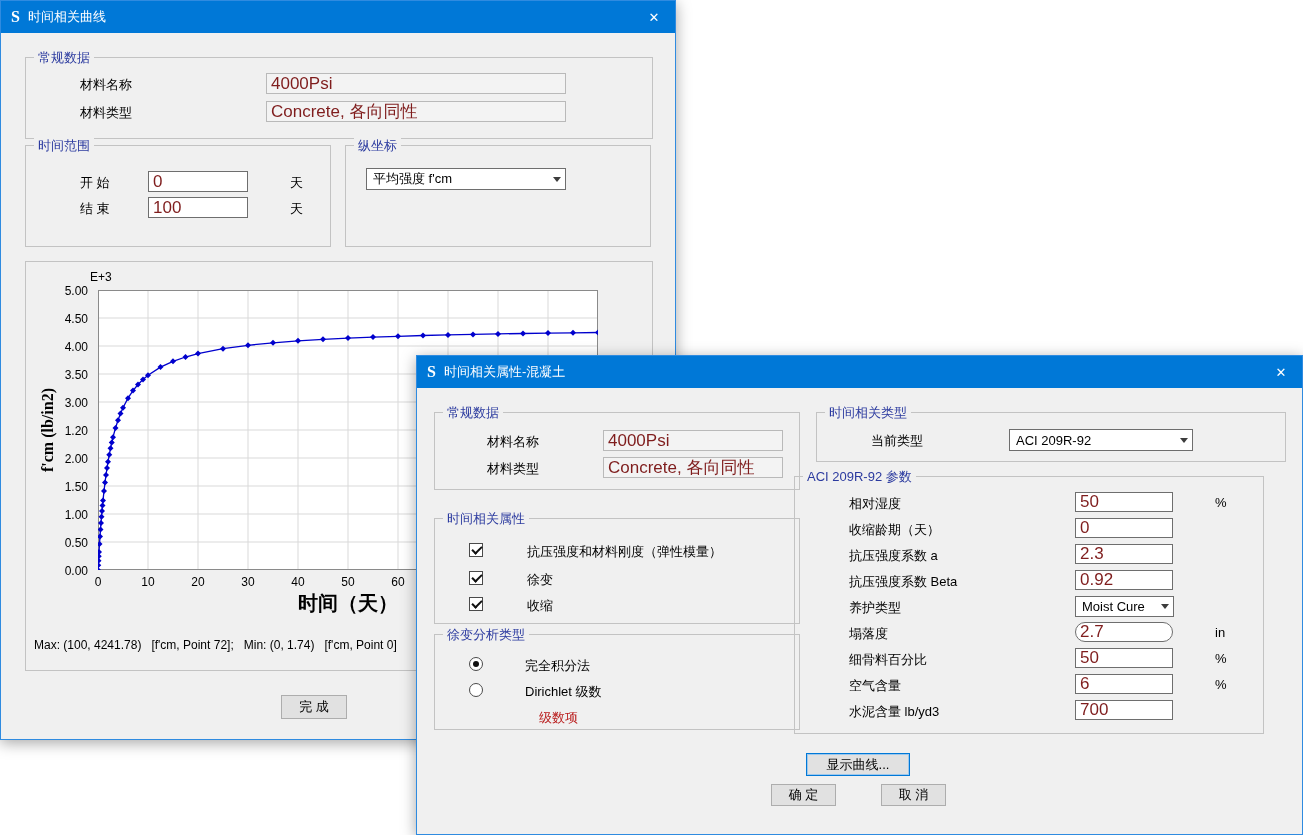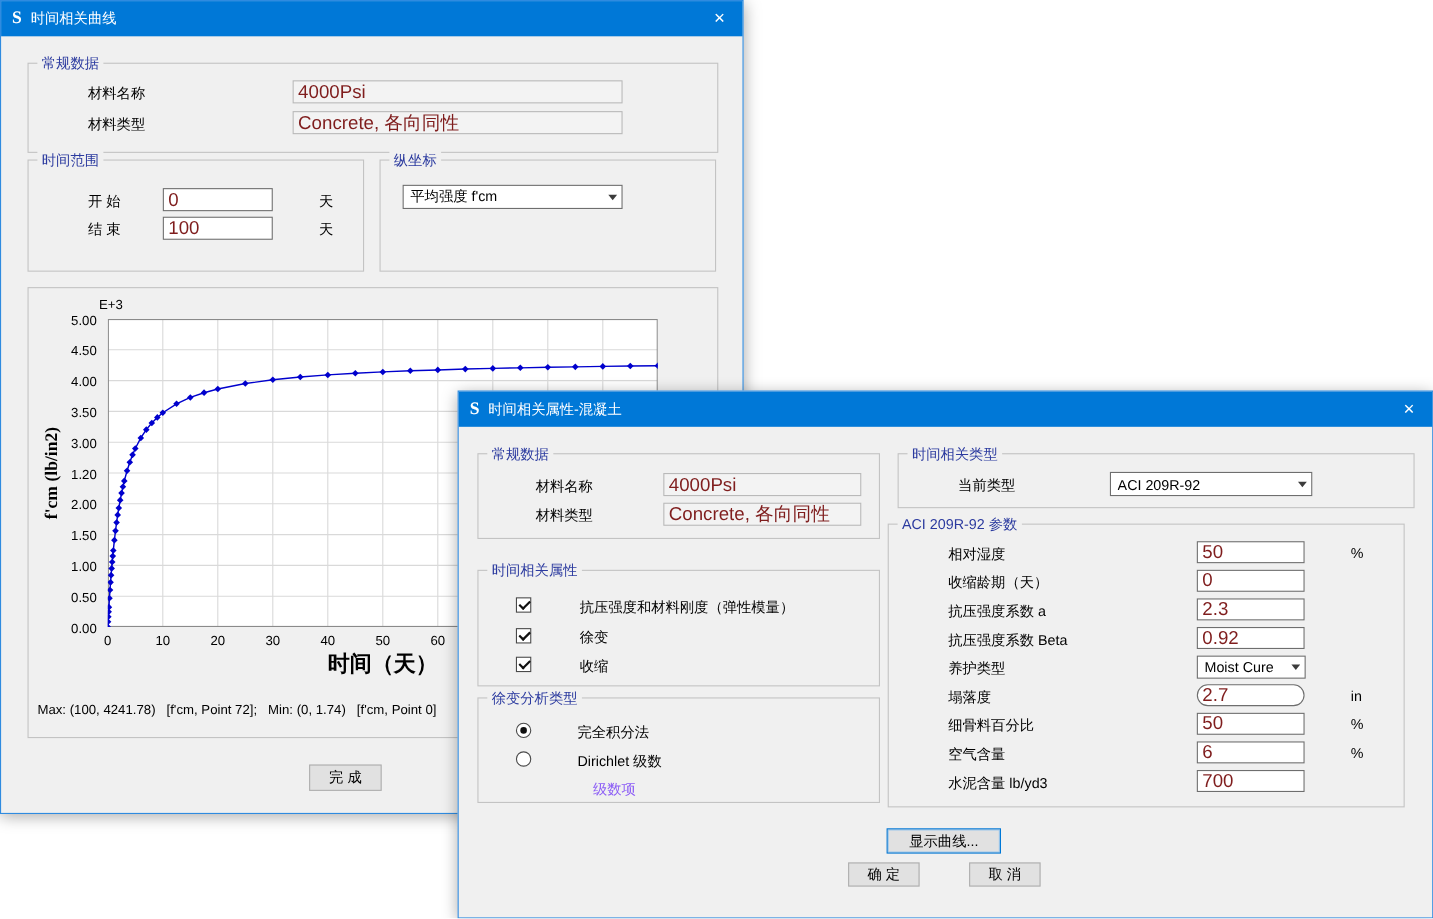--- a/index.html
+++ b/index.html
@@ -253,7 +253,7 @@
         </div>
       </div>
 
-      <div class="group" style="left:390px;top:88px;width:470px;height:258px">
+      <div class="group" style="left:377px;top:88px;width:470px;height:258px">
         <span class="gtitle">ACI 209R-92 参数</span>
 
         <span class="lbl" style="left:18px;top:18px">相对湿度</span>

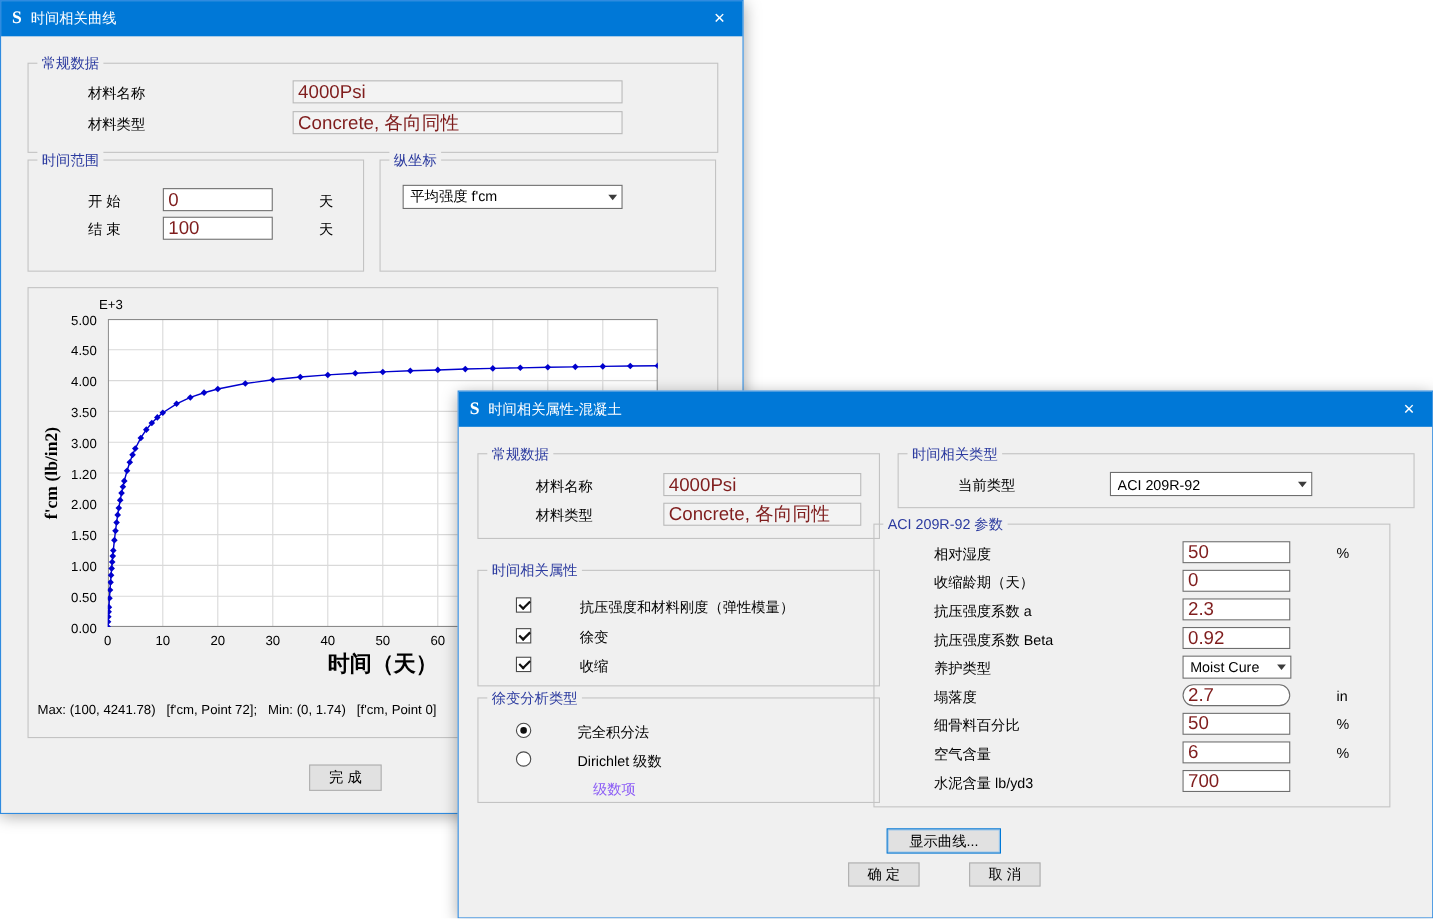--- a/index.html
+++ b/index.html
@@ -22,7 +22,7 @@
   .gtitle { position:absolute; top:-9px; left:8px; background:#f0f0f0; padding:0 4px; font-size:13px; color:#2b3a9f; white-space:nowrap; }
 
   .lbl { position:absolute; font-size:13px; white-space:nowrap;margin-left:36px; }
-  .lbl.disabled { color:#8b5cf6; }
+  .lbl.disabled { color:#b91c1c; }
 
   .ro, .tb { position:absolute; font-size:17px; padding:0 4px; font-family:inherit; color:#7f1d1d; }
   .ro { background:#f3f3f3; border:1px solid #b9b9b9; }

